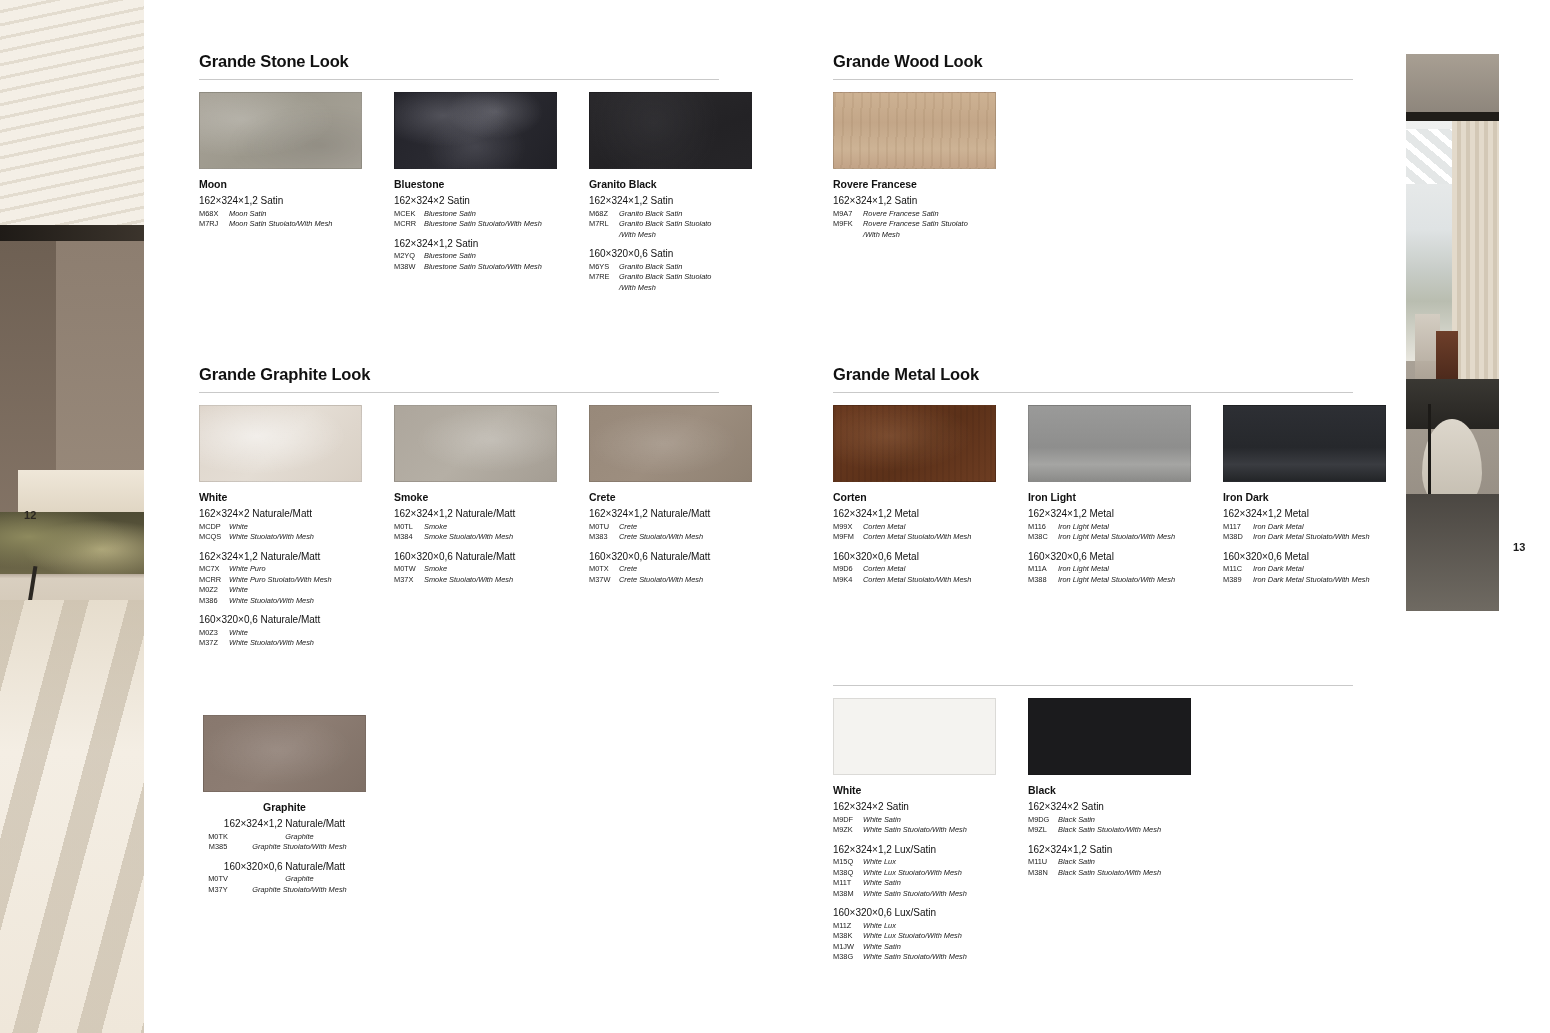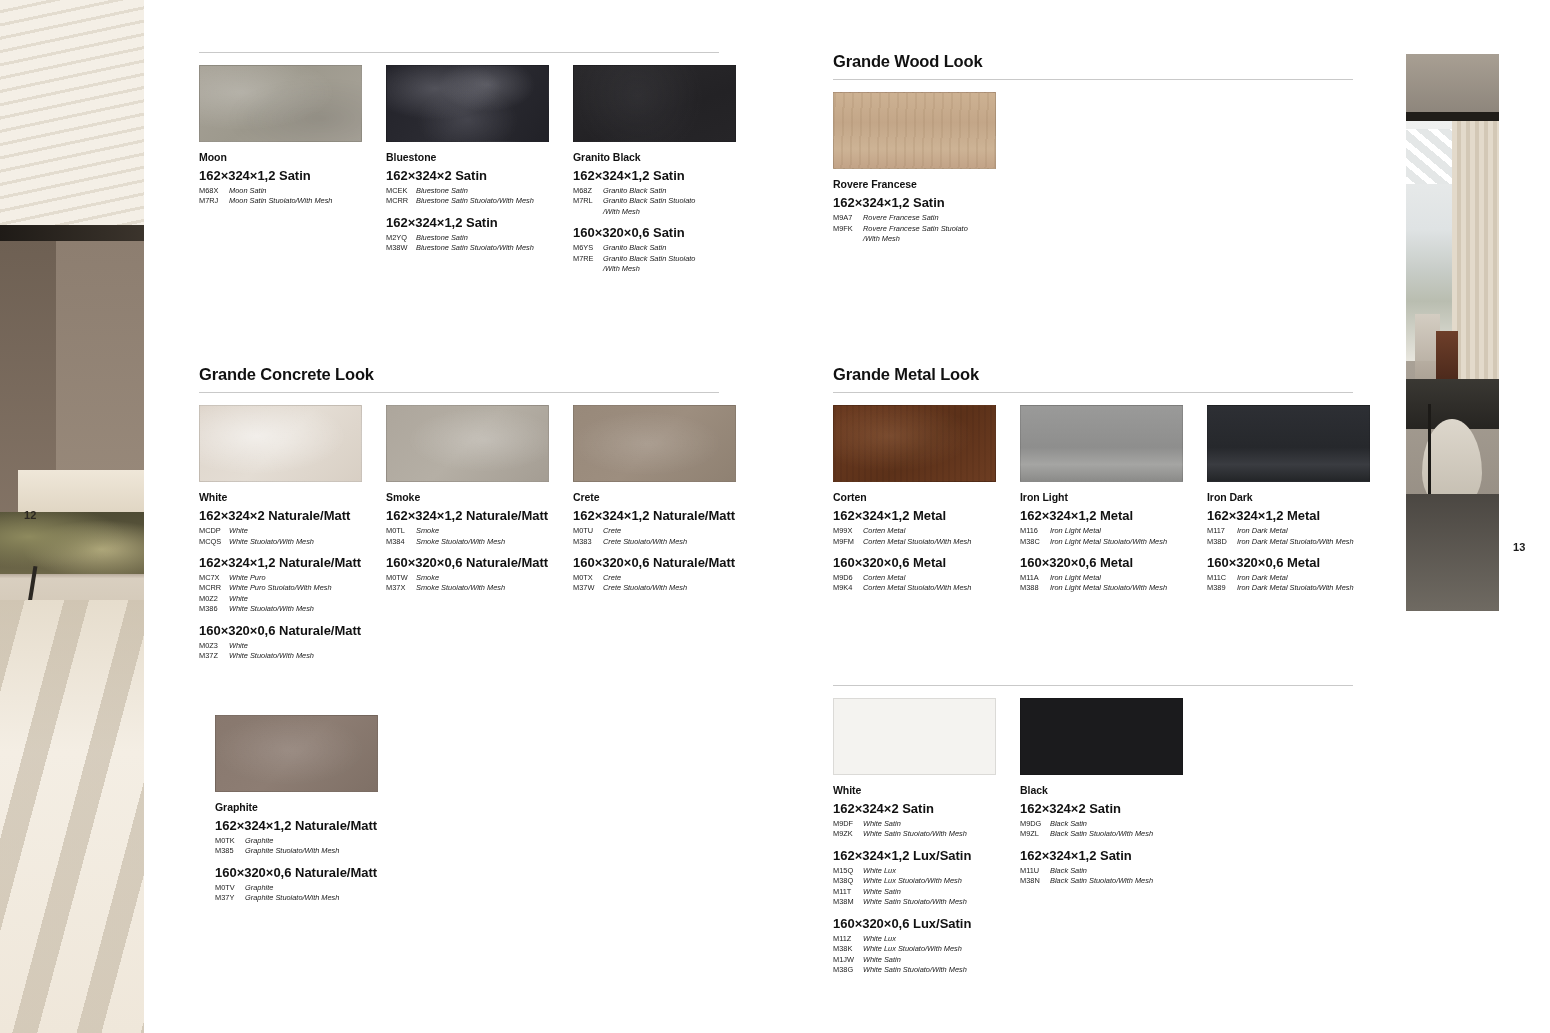--- a/index.html
+++ b/index.html
@@ -245,6 +245,7 @@
   <div class="col col-left">
 
     <div class="section" id="sec-stone">
+      <h2 class="sec-title">Grande Stone Look</h2>
       <div class="rule"></div>
       <div class="swatch-row">
           <div class="tile-col">

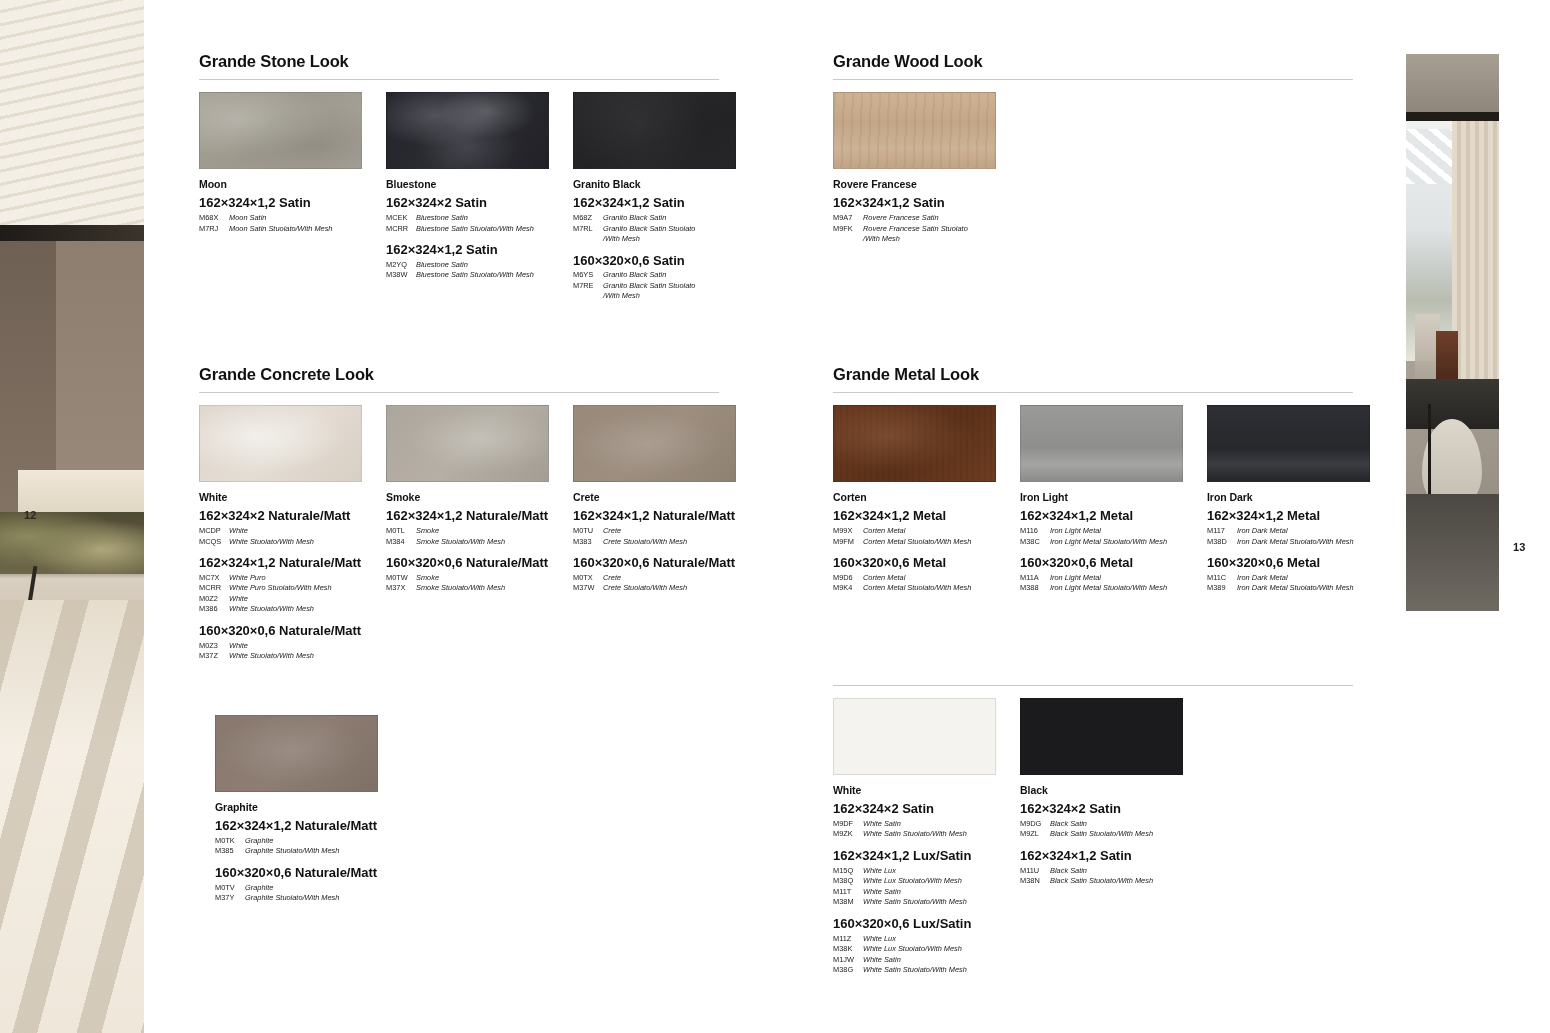--- a/index.html
+++ b/index.html
@@ -116,7 +116,7 @@
   }
   .rule { height:1px; background:#c9c9c9; width:100%; margin-bottom:12px; }
 
-  .swatch-row { display:flex; gap:24px; }
+  .swatch-row { display:flex; gap:32px; }
   .tile-col { width:163px; }
 
   .swatch {

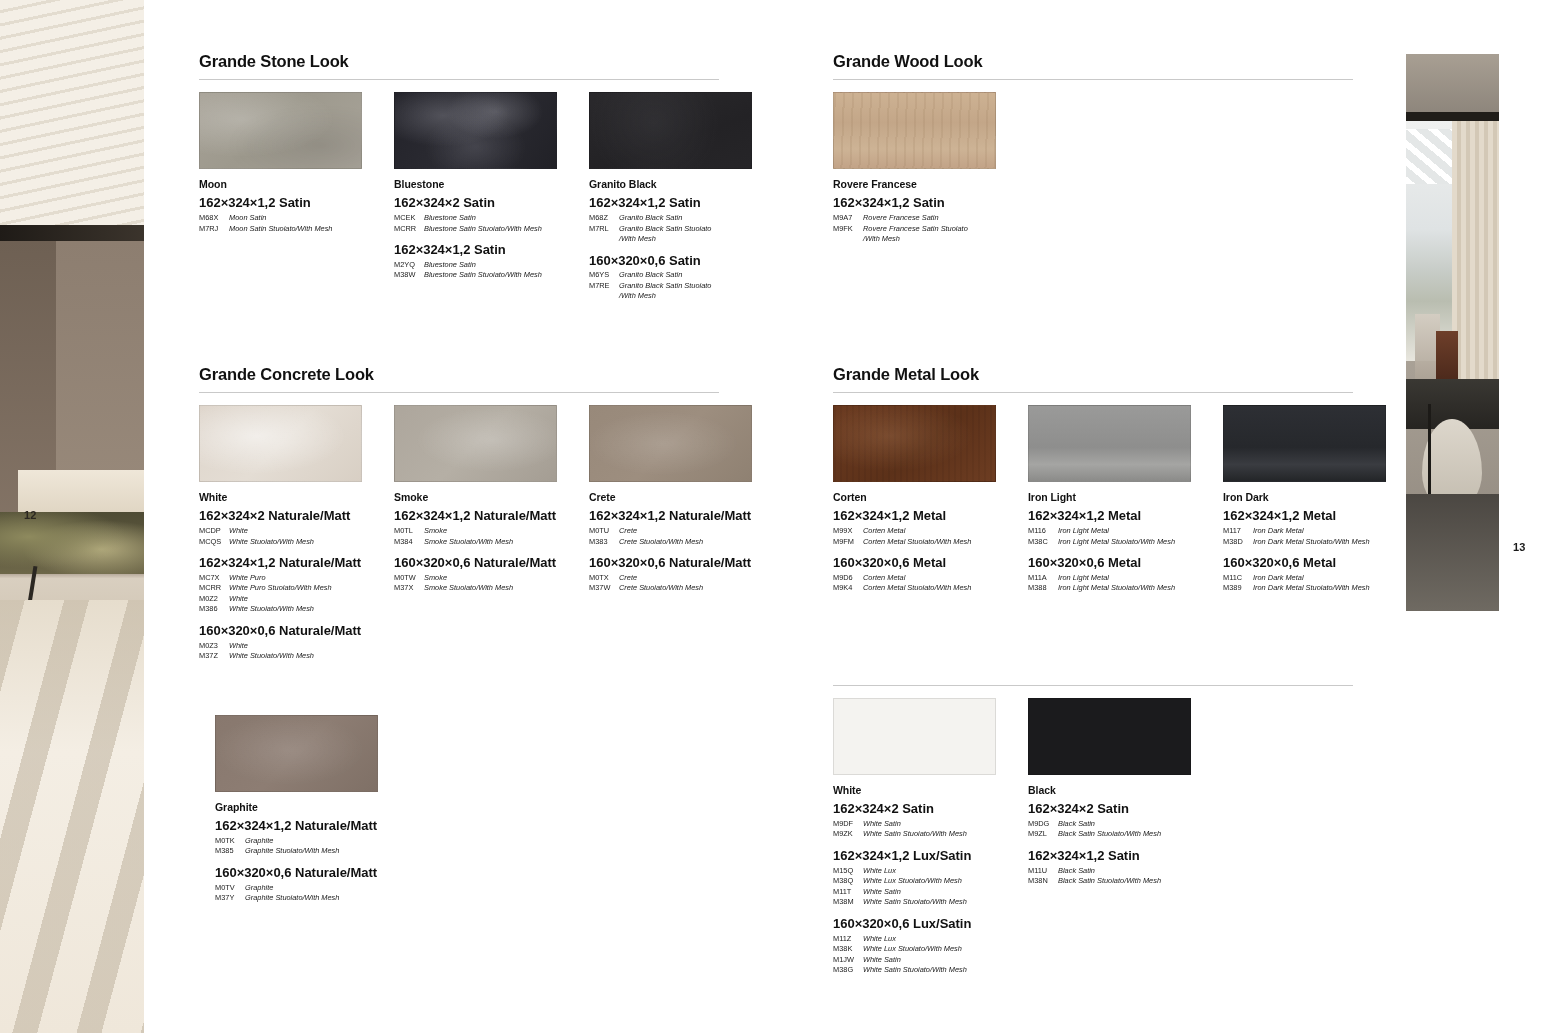--- a/index.html
+++ b/index.html
@@ -129,7 +129,7 @@
   }
   .fmt-block { margin-bottom:7px; }
   .fmt-title {
-    font-size:13px; font-weight:700; color:#111; line-height:1.45;
+    font-size:10px; font-weight:400; color:#111; line-height:1.45;
     letter-spacing:-0.02px;
   }
   .code-line { display:flex; font-size:7.4px; color:#1a1a1a; line-height:1.42; }

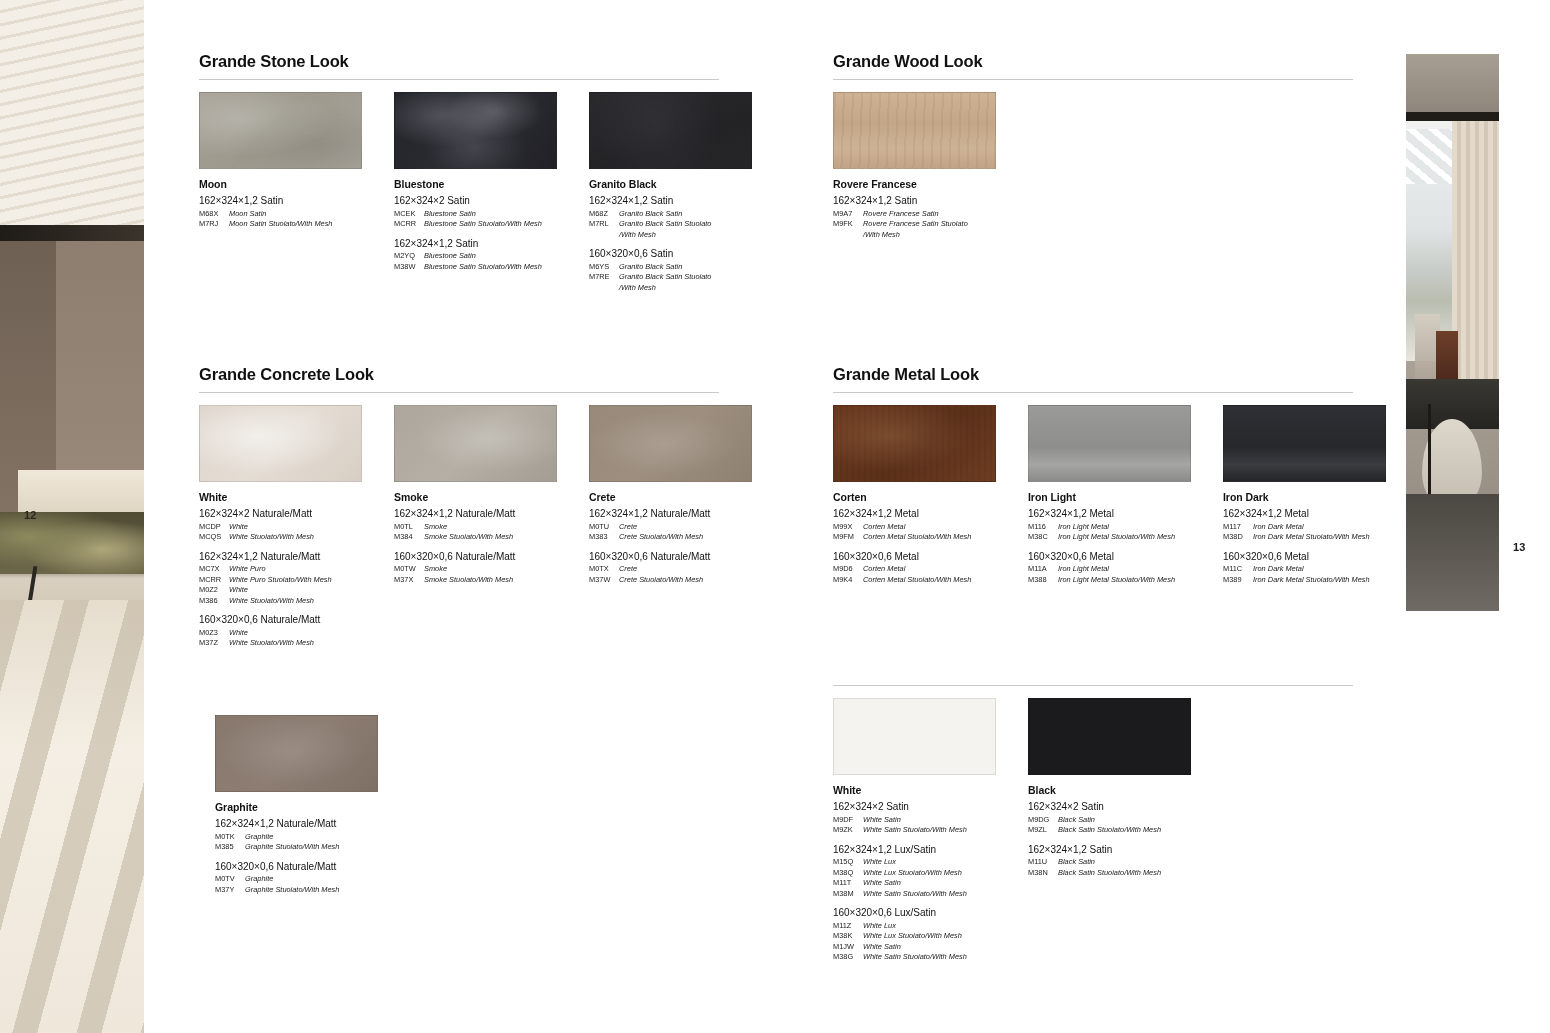--- a/index.html
+++ b/index.html
@@ -319,7 +319,7 @@
     </div>
 
     <div class="section" id="sec-concrete">
-      <h2 class="sec-title">Grande Concrete Look</h2>
+      <h2 class="sec-title">Grande Graphite Look</h2>
       <div class="rule"></div>
       <div class="swatch-row">
           <div class="tile-col">

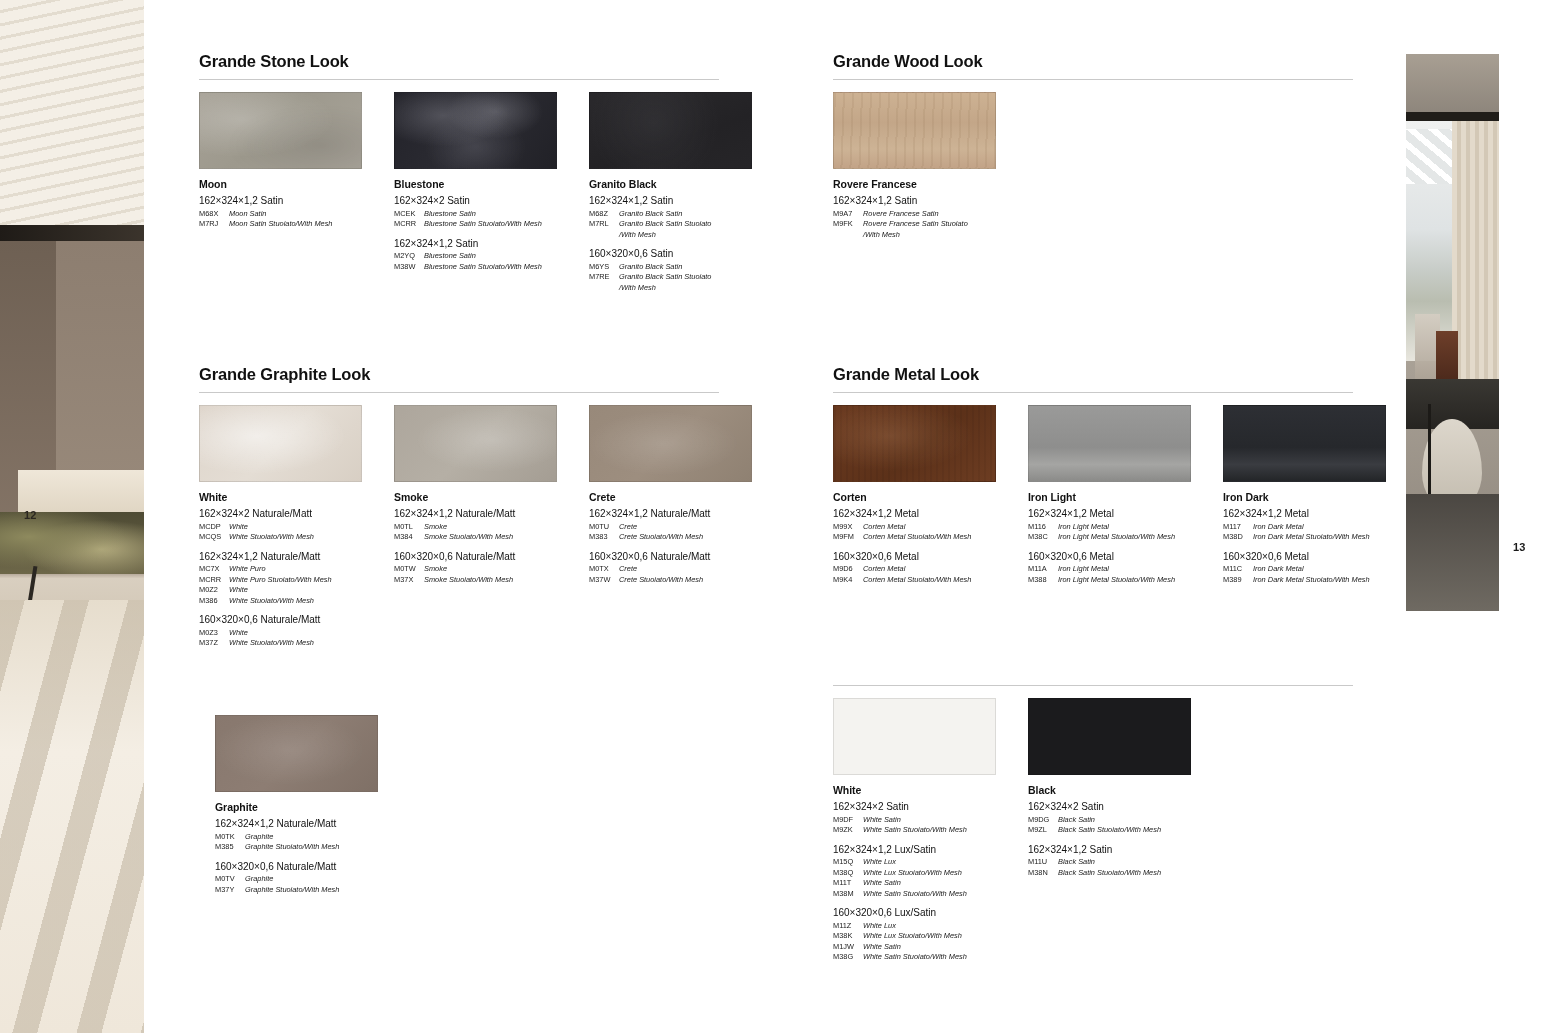--- a/index.html
+++ b/index.html
@@ -140,7 +140,7 @@
   
   #sec-stone    { top:52px;  left:0; }
   #sec-concrete { top:365px; left:0; }
-  #sec-graphite { top:715px; left:16px; width:163px; }
+  #sec-graphite { top:715px; left:4px; width:163px;text-align:center; }
   #sec-wood     { top:52px;  left:0; }
   #sec-metal    { top:365px; left:0; }
   #sec-solid    { top:685px; left:0; }

